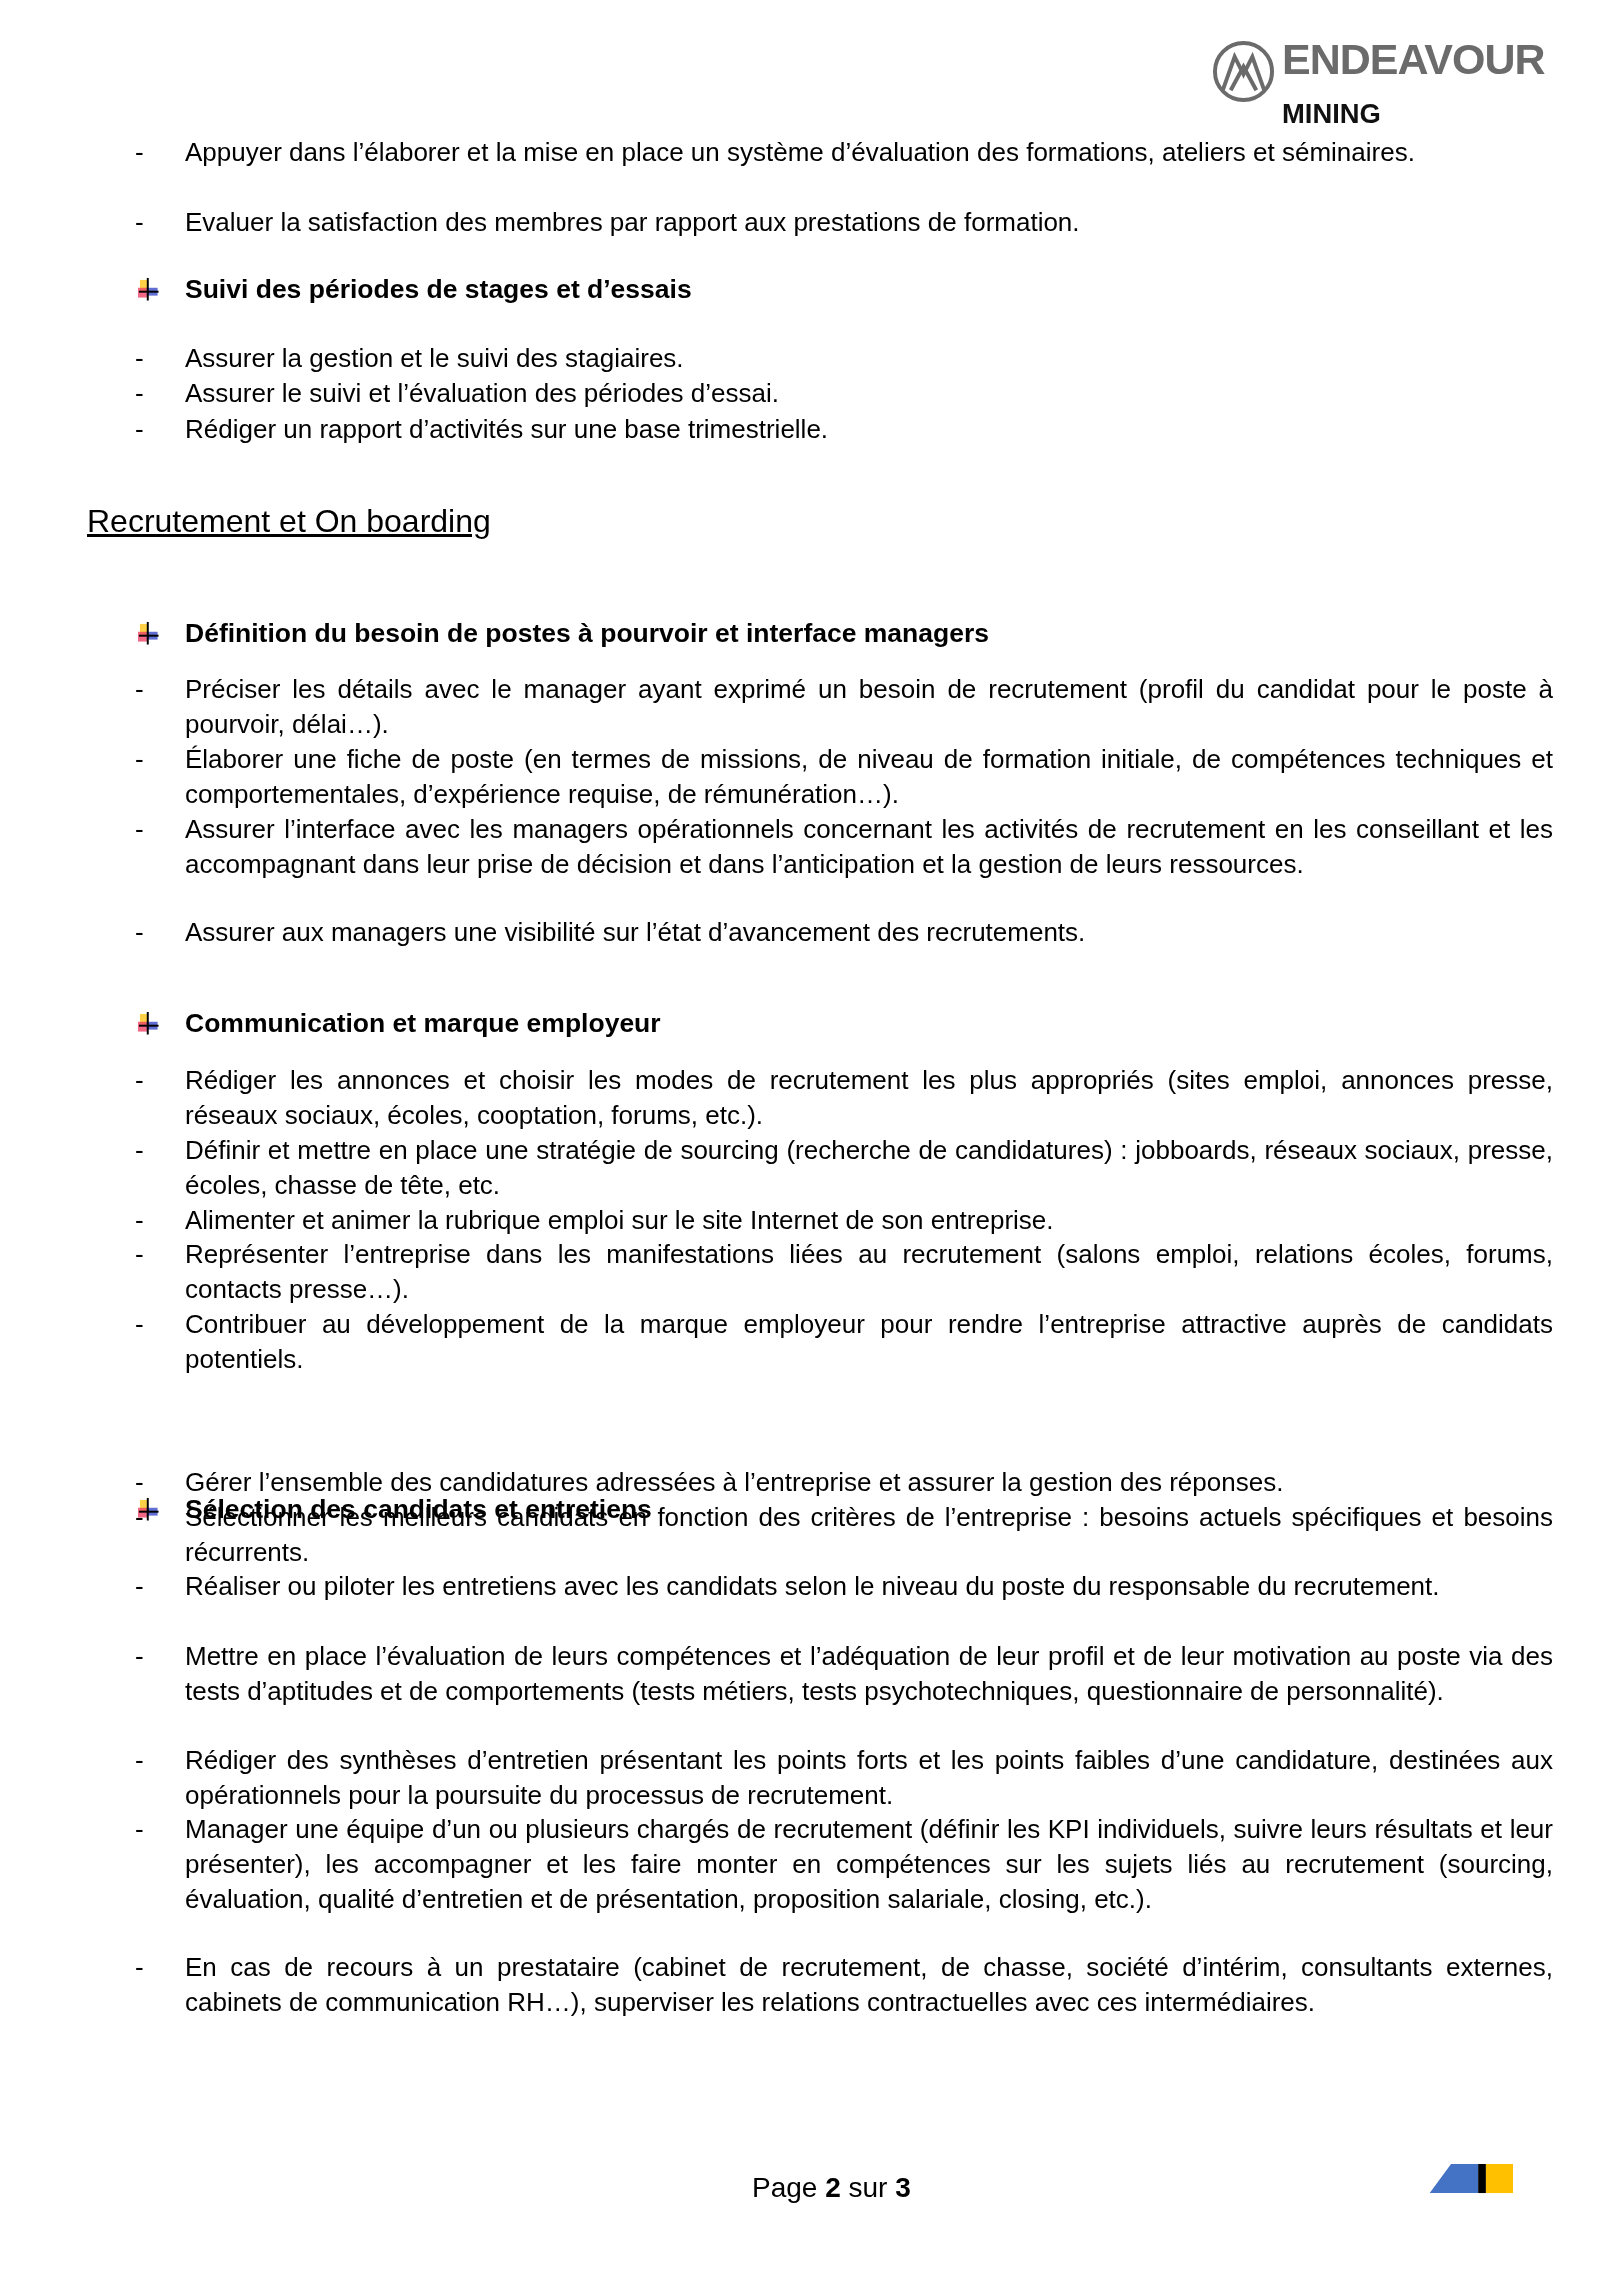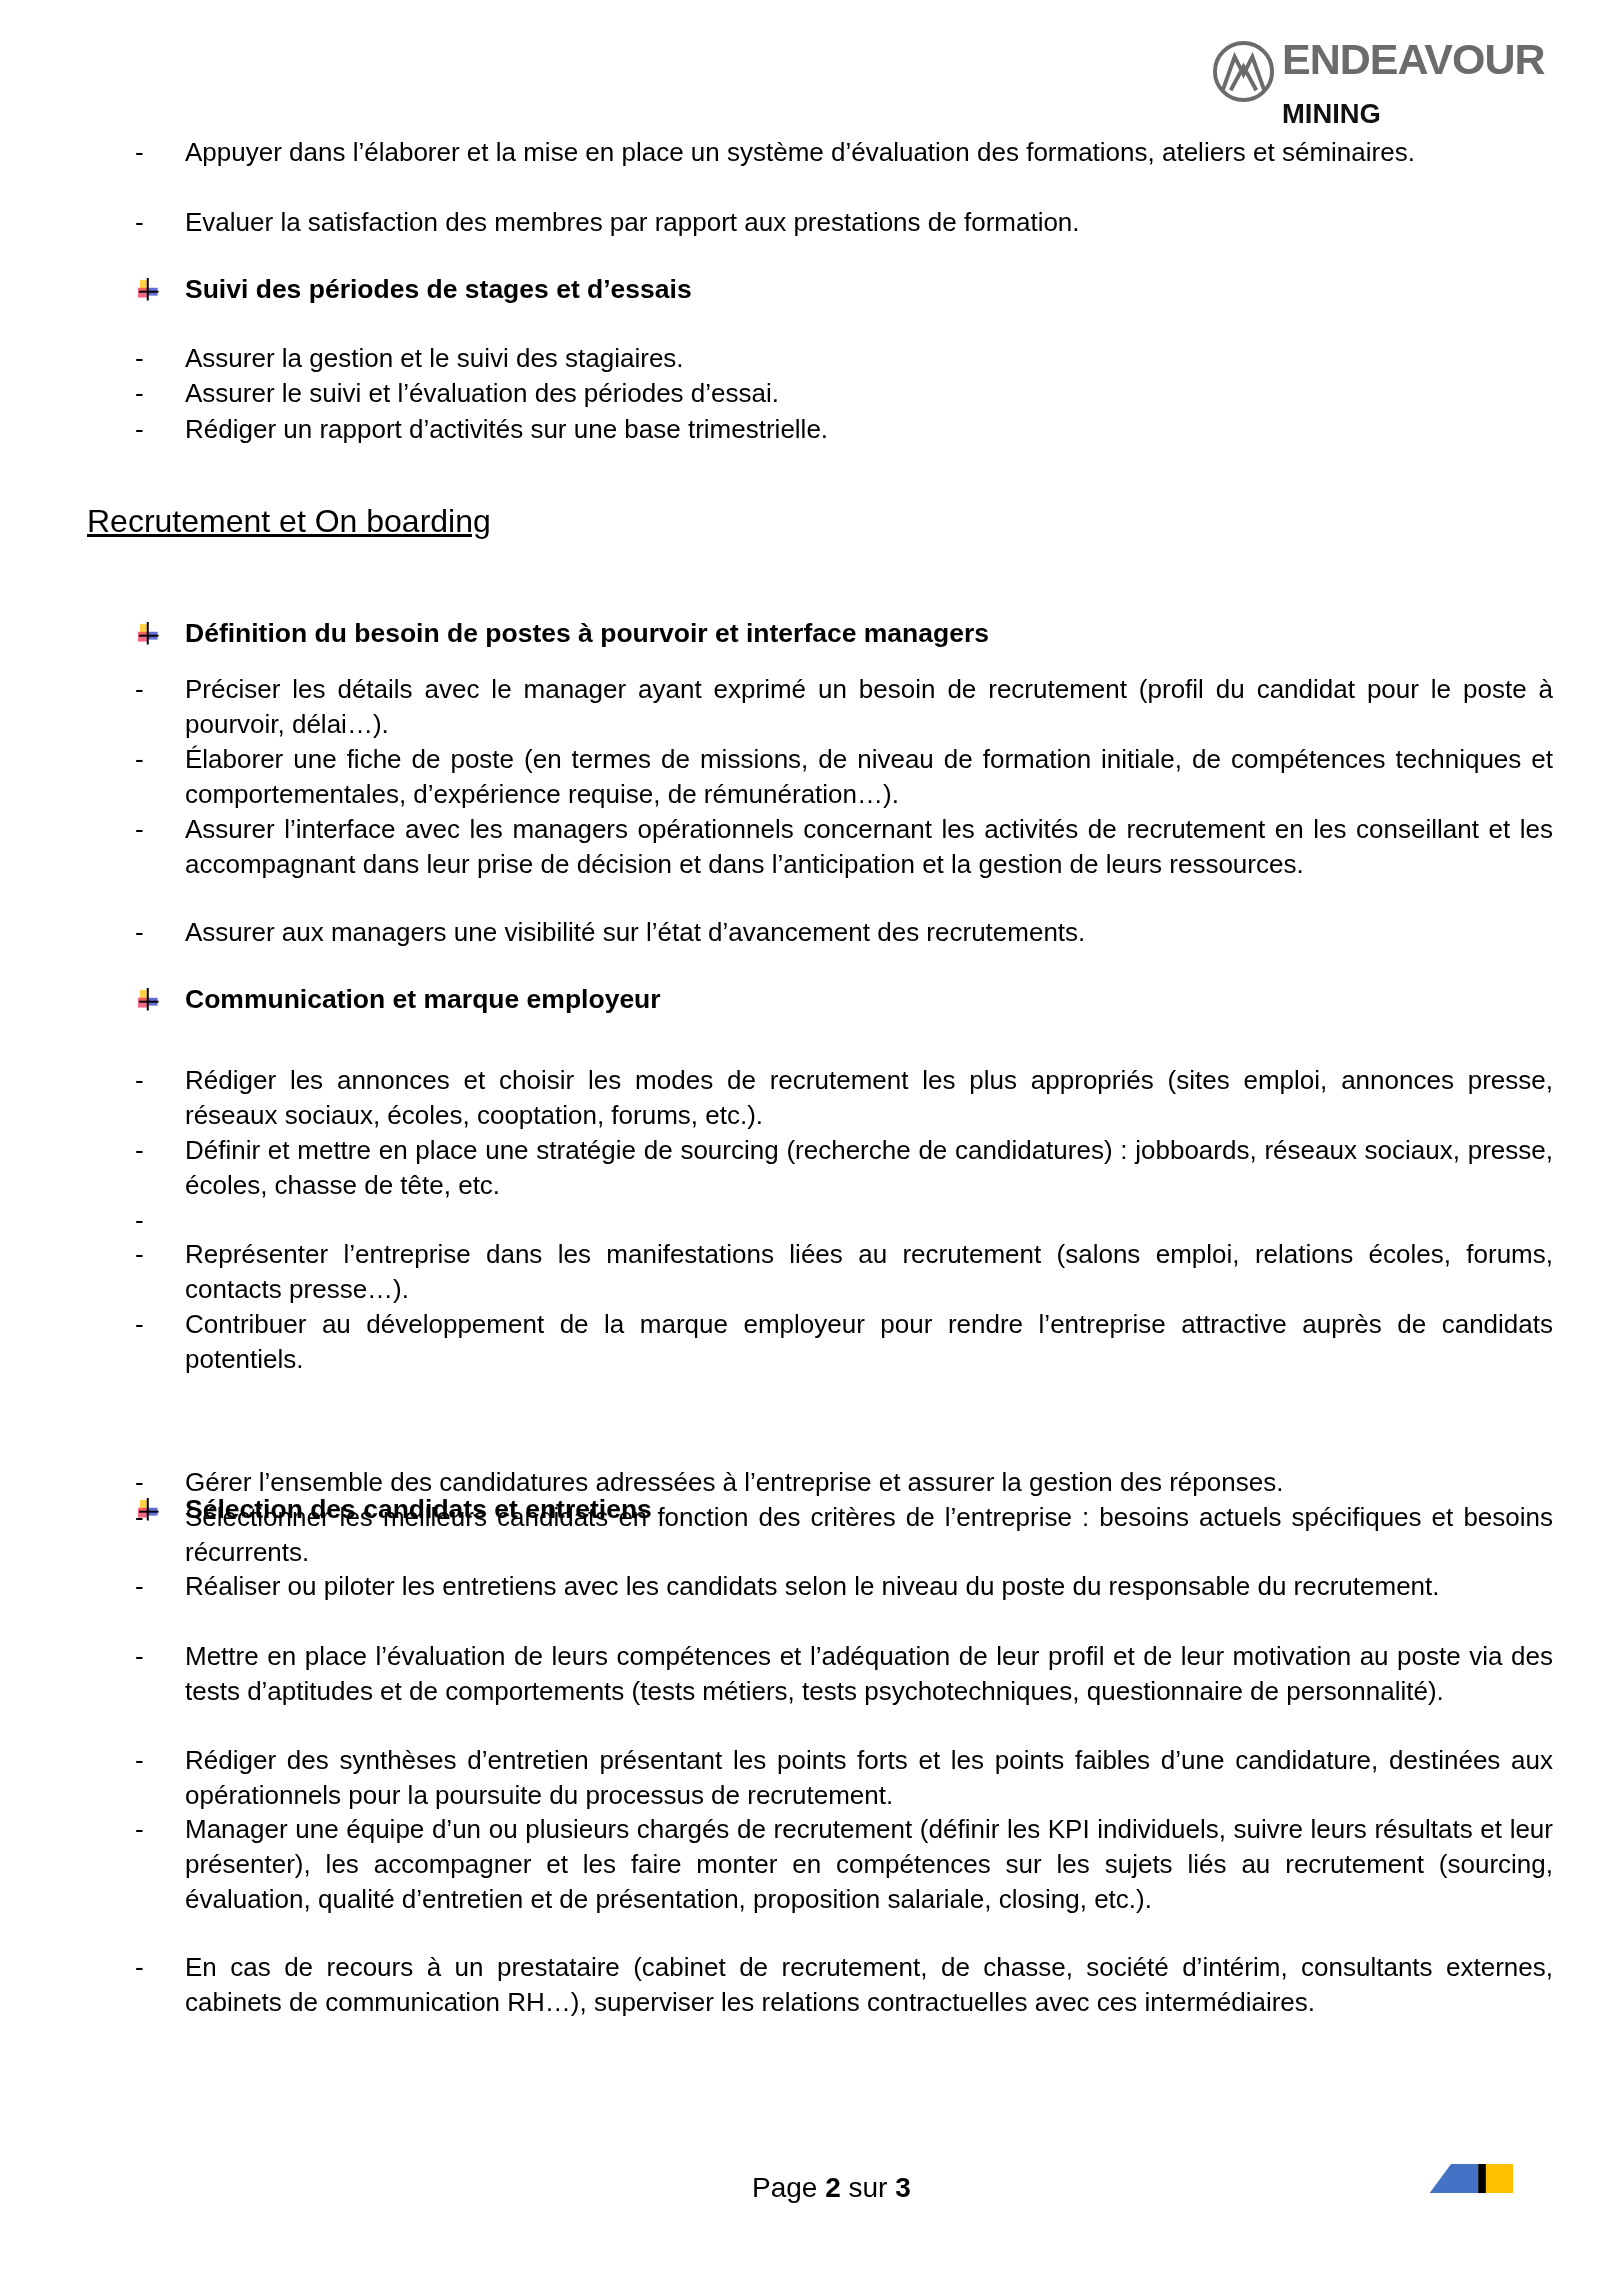--- a/index.html
+++ b/index.html
@@ -57,7 +57,7 @@
     <div class="item" style="top: 742px;"><span class="dash">-</span><span>Élaborer une fiche de poste (en termes de missions, de niveau de formation initiale, de compétences techniques et comportementales, d’expérience requise, de rémunération…).</span></div>
     <div class="item" style="top: 812px;"><span class="dash">-</span><span>Assurer l’interface avec les managers opérationnels concernant les activités de recrutement en les conseillant et les accompagnant dans leur prise de décision et dans l’anticipation et la gestion de leurs ressources.</span></div>
     <div class="item" style="top: 915px;"><span class="dash">-</span><span>Assurer aux managers une visibilité sur l’état d’avancement des recrutements.</span></div>
-    <div class="sub" style="top: 982px; text-align: right;"><svg class="bul" viewBox="0 0 26 26">
+    <div class="sub" style="top: 1006px; text-align: right;"><svg class="bul" viewBox="0 0 26 26">
         <rect x="4" y="4" width="8" height="12" fill="#ffcc33" opacity="0.9"></rect>
         <rect x="2" y="12" width="10" height="10" fill="#ee4466" opacity="0.8"></rect>
         <rect x="11" y="12" width="11" height="8" fill="#4455cc" opacity="0.85"></rect>

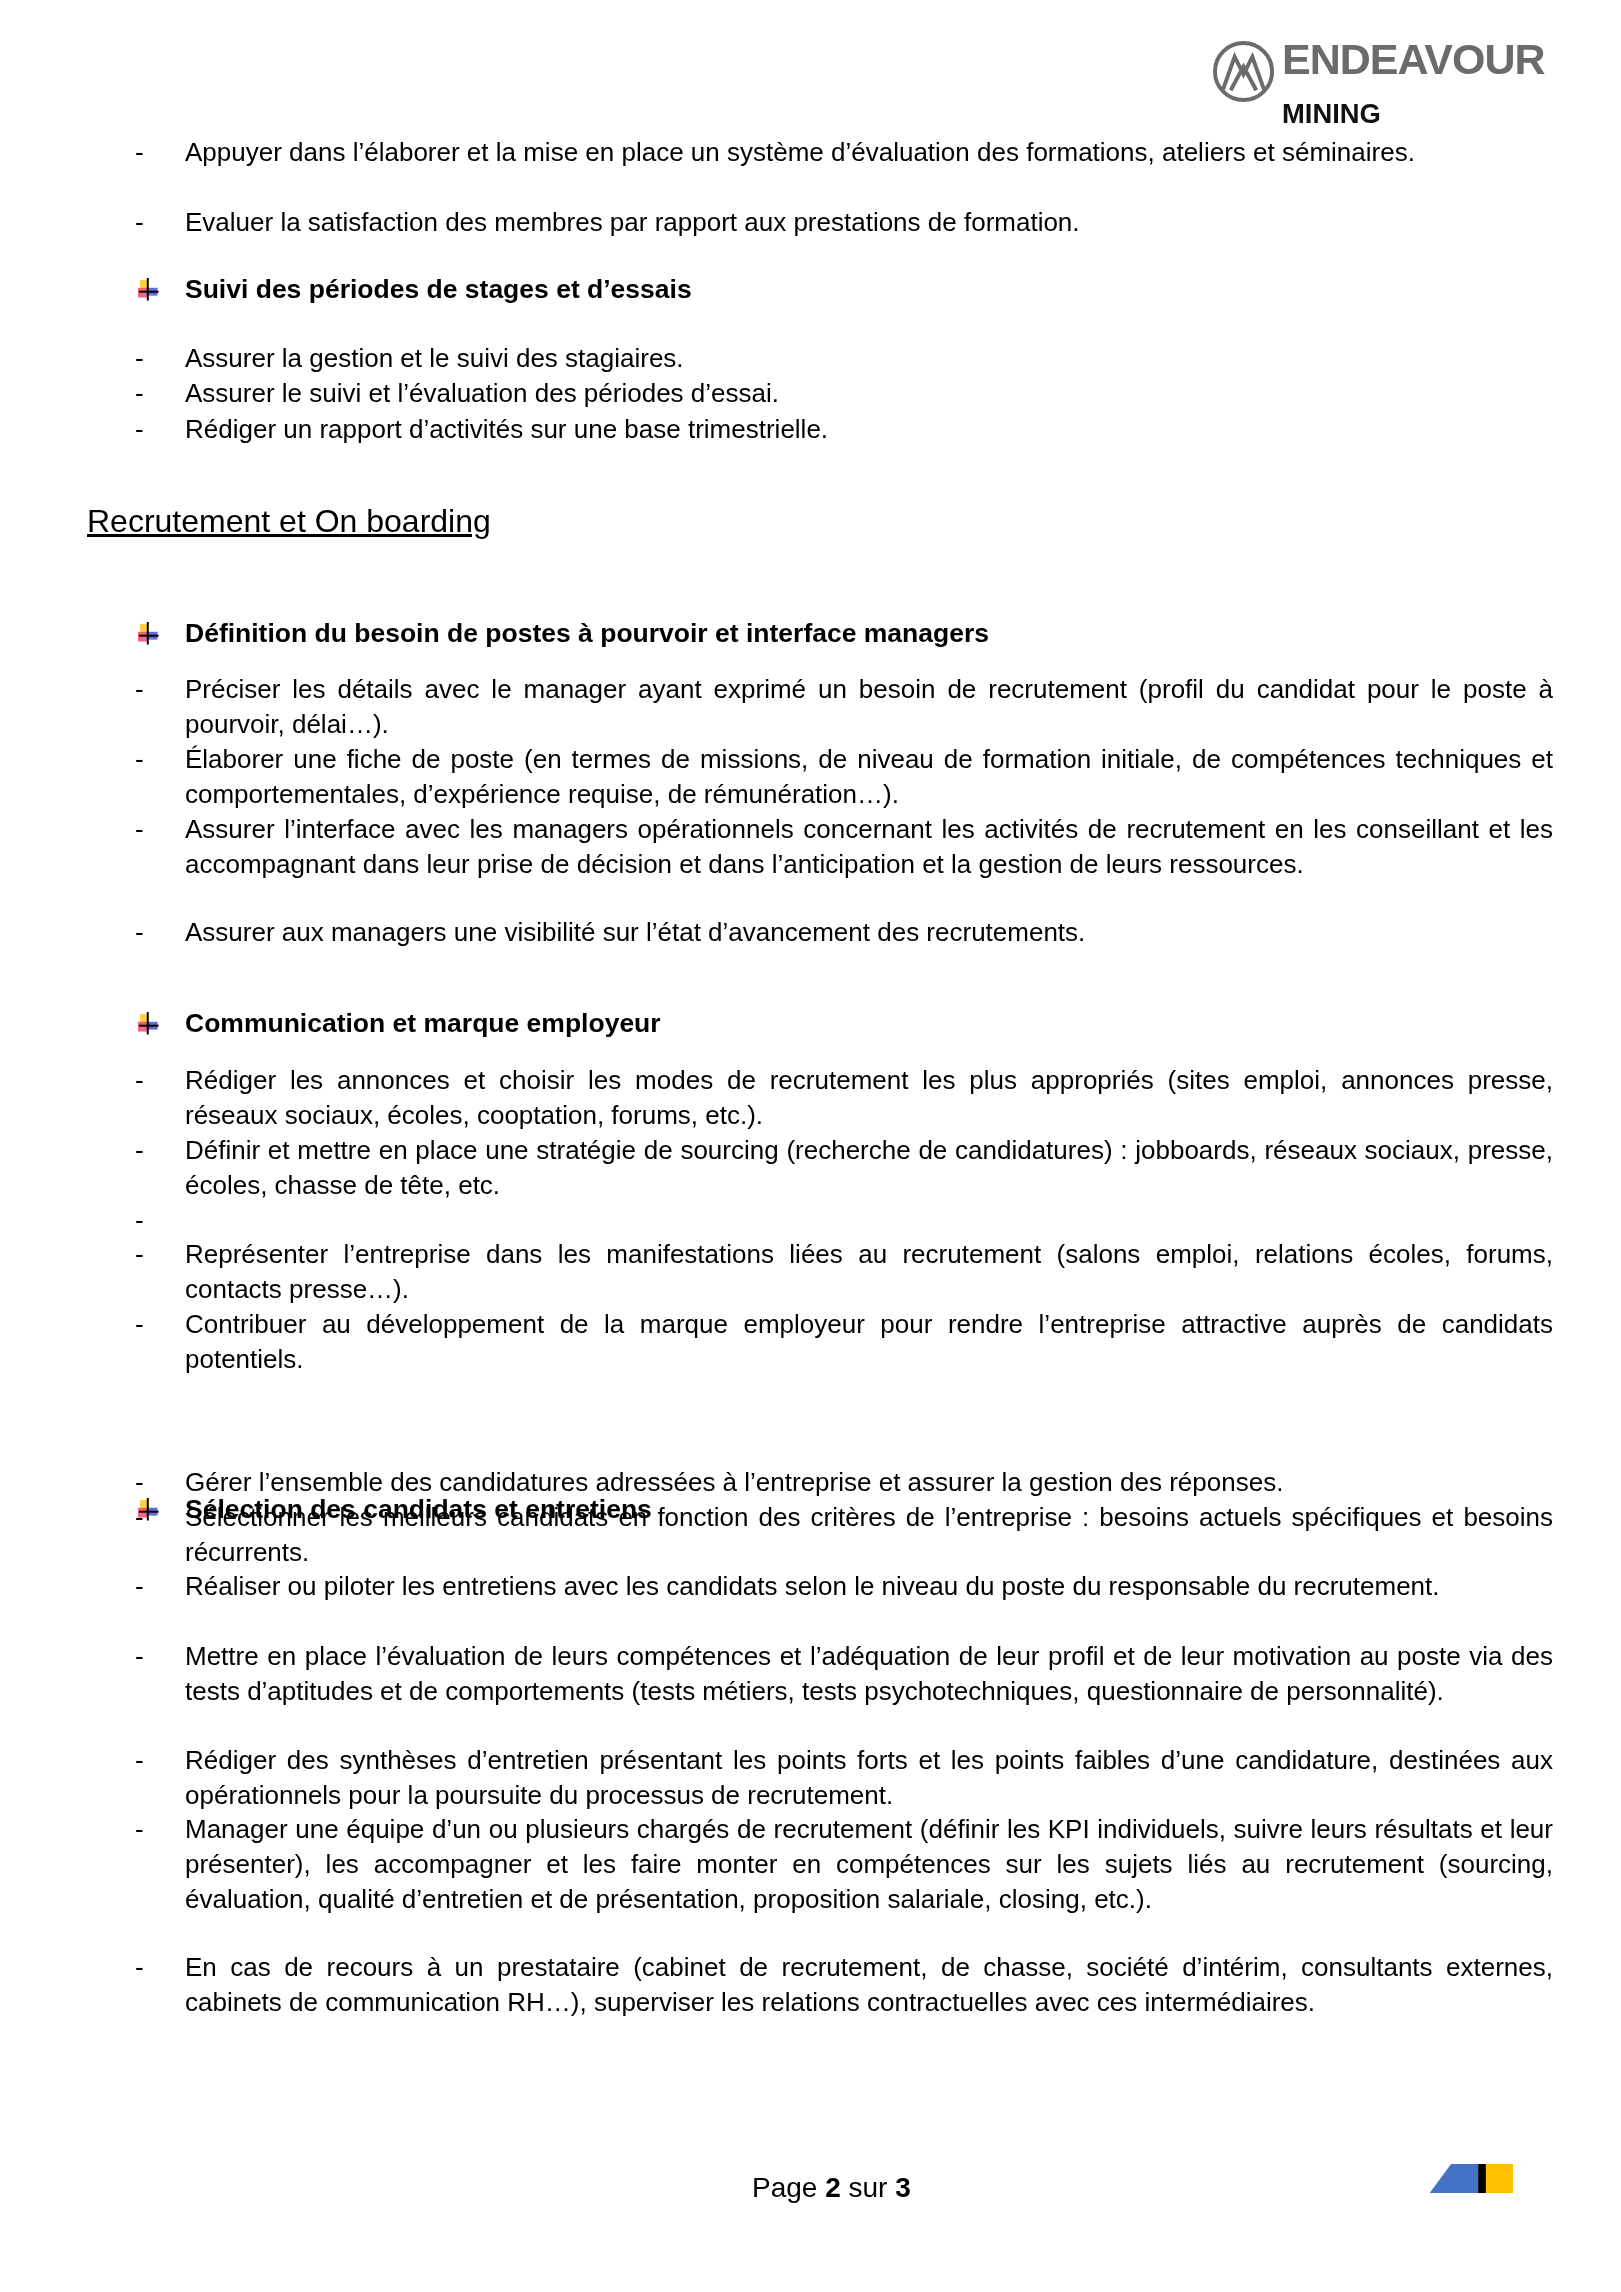--- a/index.html
+++ b/index.html
@@ -66,7 +66,7 @@
       </svg><span>Communication et marque employeur</span></div>
     <div class="item" style="top: 1063px;"><span class="dash">-</span><span>Rédiger les annonces et choisir les modes de recrutement les plus appropriés (sites emploi, annonces presse, réseaux sociaux, écoles, cooptation, forums, etc.).</span></div>
     <div class="item" style="top: 1133px;"><span class="dash">-</span><span>Définir et mettre en place une stratégie de sourcing (recherche de candidatures) : jobboards, réseaux sociaux, presse, écoles, chasse de tête, etc.</span></div>
-    <div class="item" style="top: 1203px;"><span class="dash">-</span></div>
+    <div class="item" style="top: 1203px;"><span class="dash">-</span><span>Alimenter et animer la rubrique emploi sur le site Internet de son entreprise.</span></div>
     <div class="item" style="top: 1237px;"><span class="dash">-</span><span>Représenter l’entreprise dans les manifestations liées au recrutement (salons emploi, relations écoles, forums, contacts presse…).</span></div>
     <div class="item" style="top: 1307px;"><span class="dash">-</span><span>Contribuer au développement de la marque employeur pour rendre l’entreprise attractive auprès de candidats potentiels.</span></div>
     <div class="sub" style="top: 1472px; margin-top: 20px;"><svg class="bul" viewBox="0 0 26 26">

